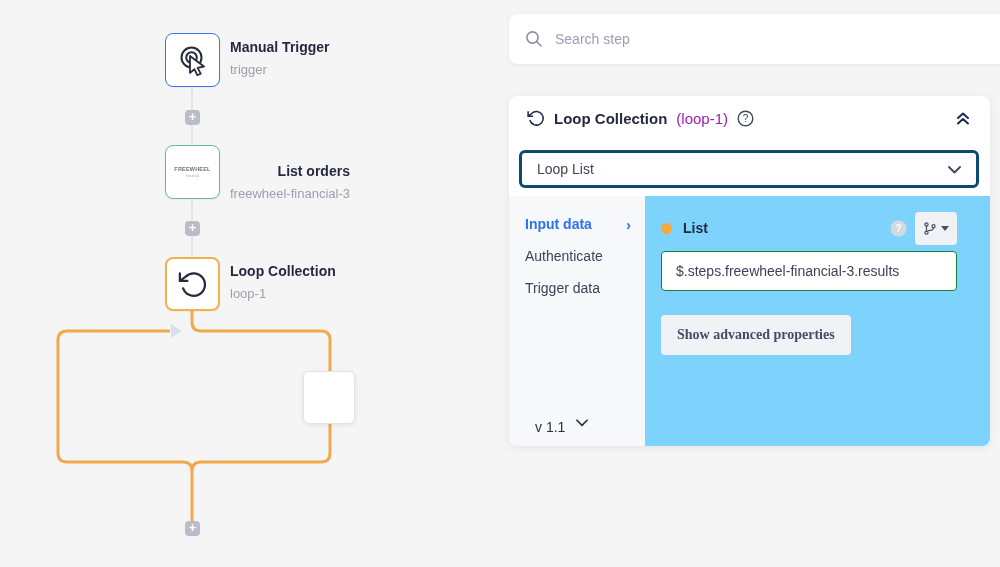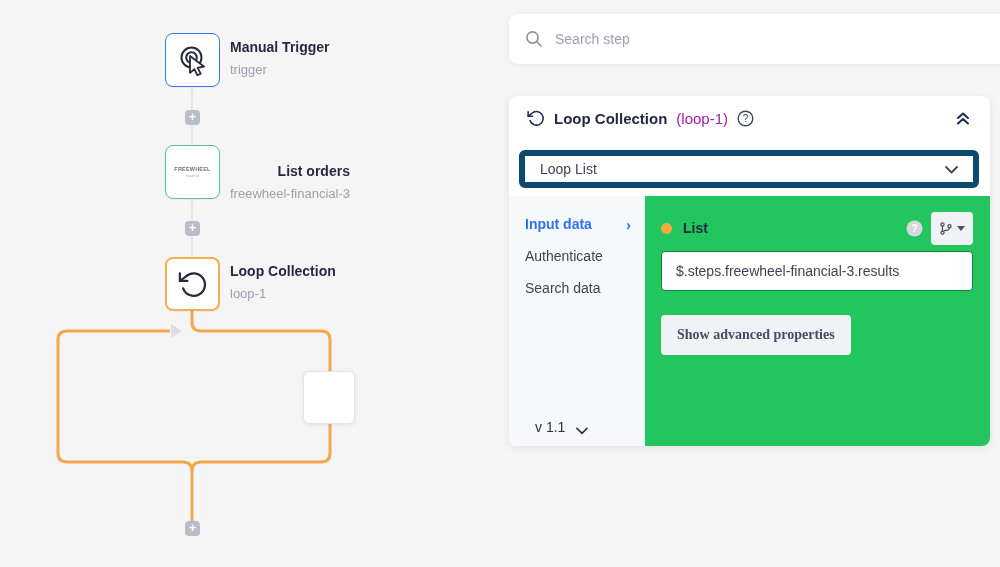--- a/index.html
+++ b/index.html
@@ -80,7 +80,7 @@
 
   .op-select {
     margin:16px 11px 0 10px; height:38px;
-    border:6px solid #0c4a6e; border-radius:6px;
+    border:3px solid #0c4a6e; border-radius:6px;
     display:flex; align-items:center; padding:0 15px;
     font-size:14px; color:#3d4457; cursor:pointer; background:#fff;
   }

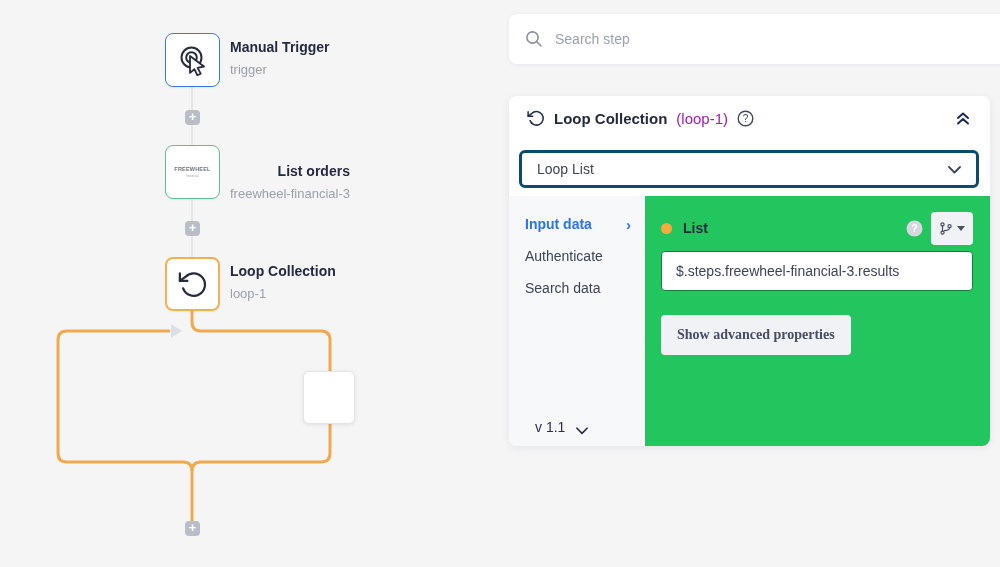--- a/index.html
+++ b/index.html
@@ -103,7 +103,7 @@
     font-size:14px; color:#2a3049; cursor:pointer;
   }
 
-  .panel-content { flex:1; padding:15px 17px 0 16px; background:#22c55e; }
+  .panel-content { flex:1; padding:15px 33px 0 16px; background:#7dd3fc; }
   .field-row { display:flex; align-items:center; height:34px; }
   .dot { width:11px; height:11px; border-radius:50%; background:#f5a93e; margin-right:11px; }
   .field-label { font-size:14px; font-weight:bold; color:#252a41; }

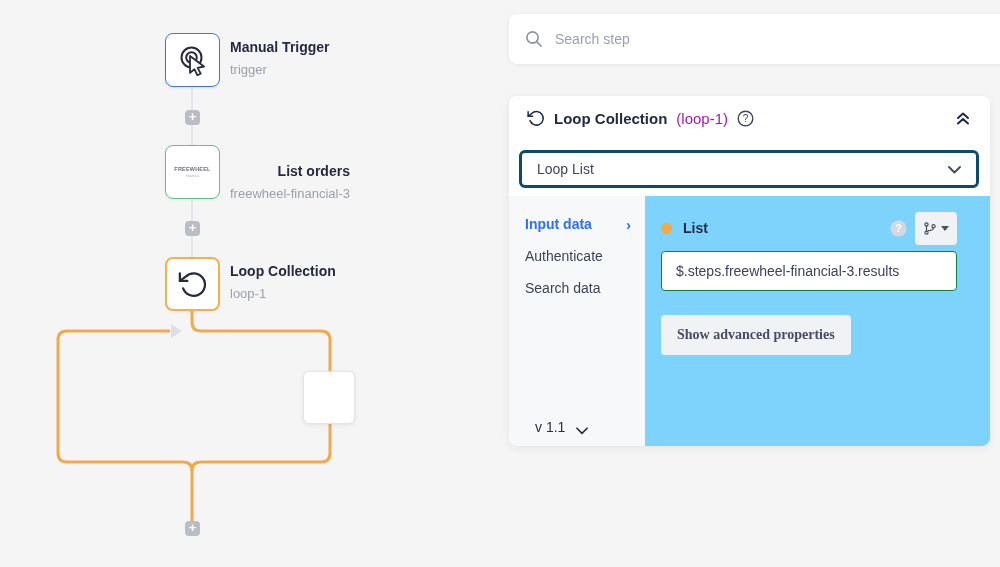--- a/index.html
+++ b/index.html
@@ -233,7 +233,7 @@
         <span>Authenticate</span>
       </div>
       <div class="side-item">
-        <span>Search data</span>
+        <span>Trigger data</span>
       </div>
 
       <div class="version-row">

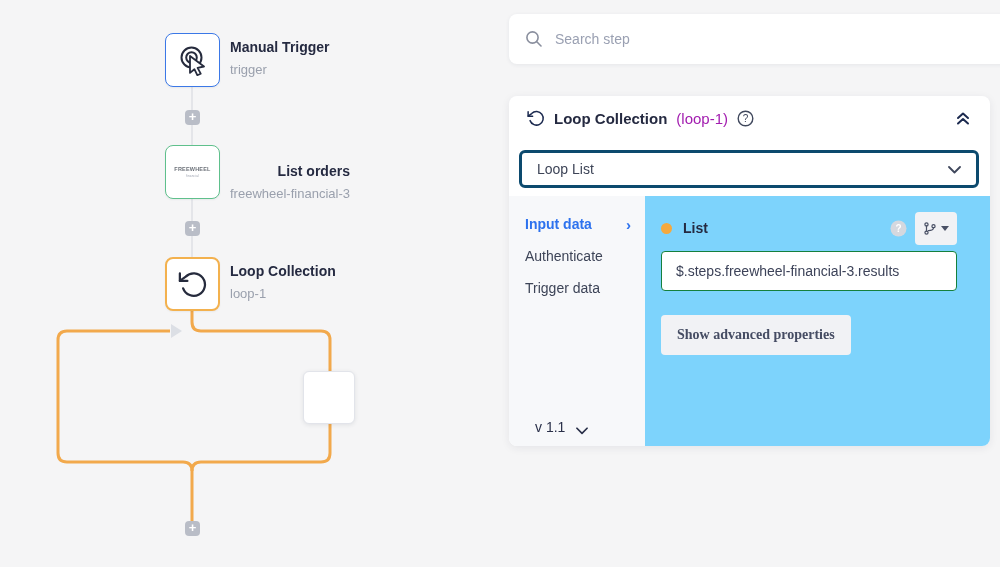--- a/index.html
+++ b/index.html
@@ -99,7 +99,7 @@
   .side-item .arrow { margin-left:auto; font-size:15px; font-weight:bold; color:#2d72ee; line-height:1; }
   .version-row {
     position:absolute; bottom:11px; left:26px;
-    display:flex; align-items:flex-end; gap:11px;
+    display:flex; align-items:flex-start; gap:11px;
     font-size:14px; color:#2a3049; cursor:pointer;
   }
 

